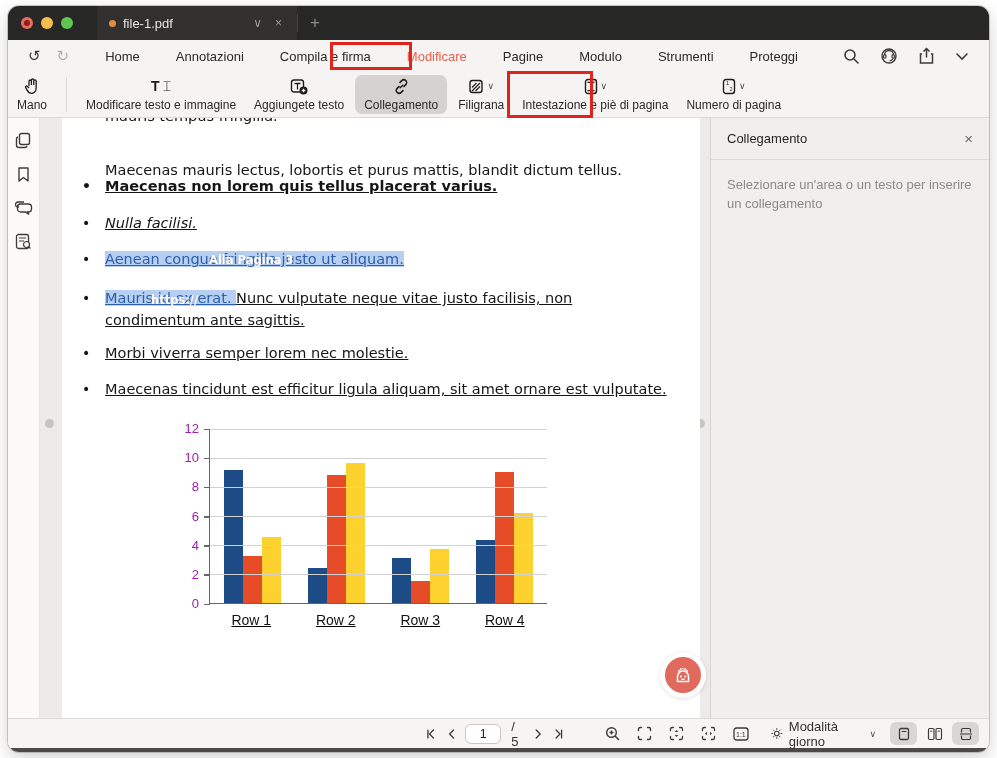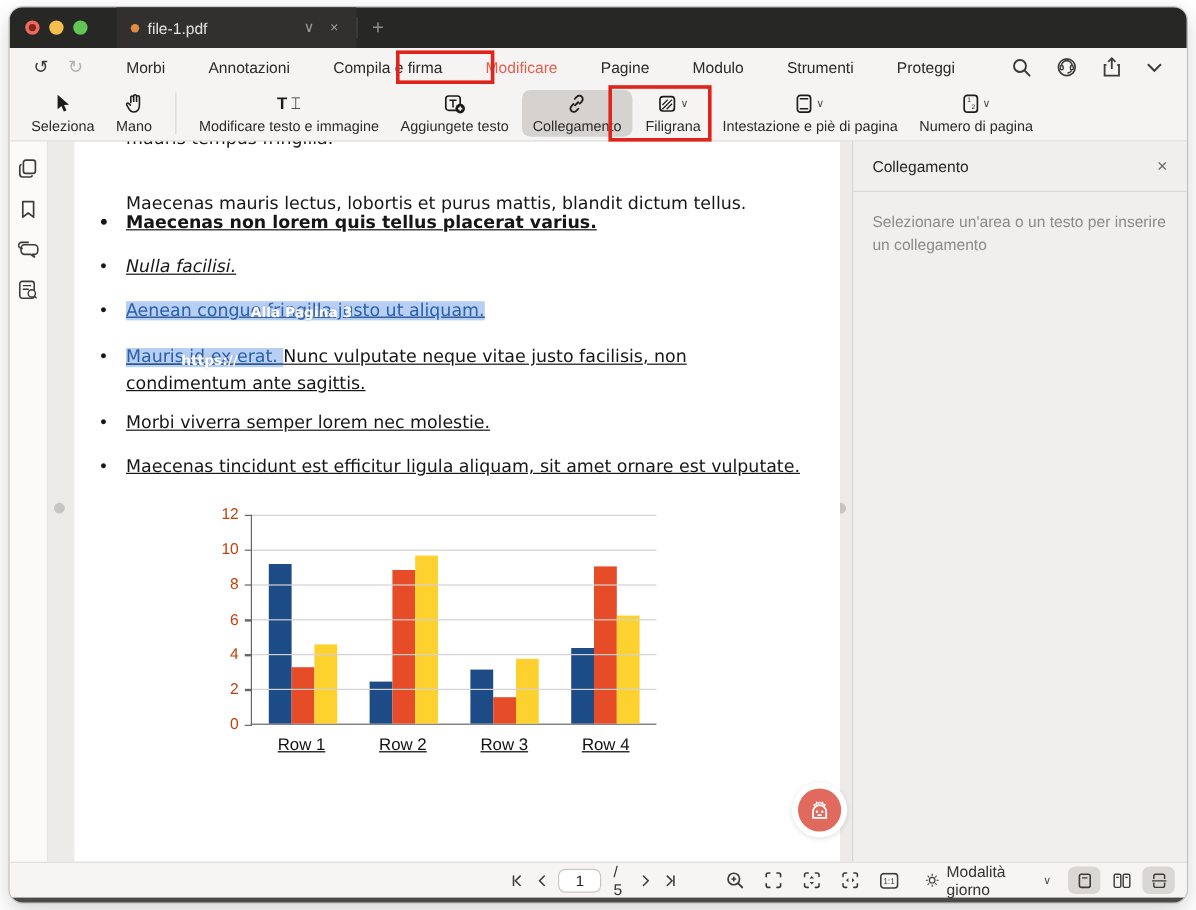--- a/index.html
+++ b/index.html
@@ -126,7 +126,7 @@
       <span style="color:#3b3b3b">↺</span>
       <span style="color:#b8b2ae">↻</span>
     </div>
-    <span class="menu-item">Morbi</span>
+    <span class="menu-item">Home</span>
     <span class="menu-item">Annotazioni</span>
     <span class="menu-item">Compila e firma</span>
     <span class="menu-item active">Modificare</span>

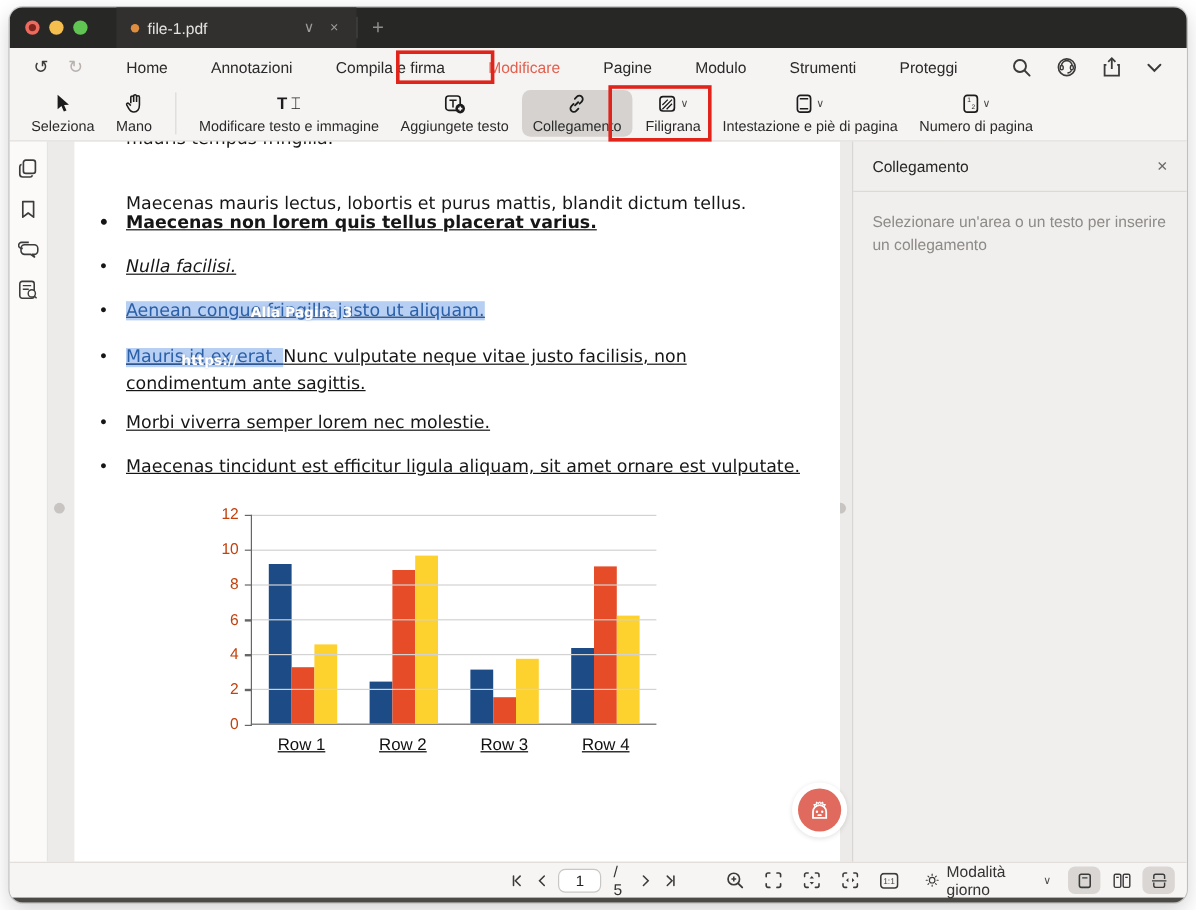--- a/index.html
+++ b/index.html
@@ -159,14 +159,6 @@
   </div>
 
   <div class="toolbar">
-    <div class="tool" style="padding-left:18px">
-      <span class="ticon">
-          <svg class="ic" width="15" height="17" viewBox="0 0 15 17">
-            <path d="M3 1 L3 13 L6.2 10.4 L8.2 15 L10.4 14 L8.4 9.6 L12.5 9.2 Z" fill="#1c1c1c"></path>
-          </svg>
-        </span>
-      <span>Seleziona</span>
-    </div>
     <div class="tool">
       <span class="ticon">
           <svg class="ic" width="16" height="17" viewBox="0 0 16 17">

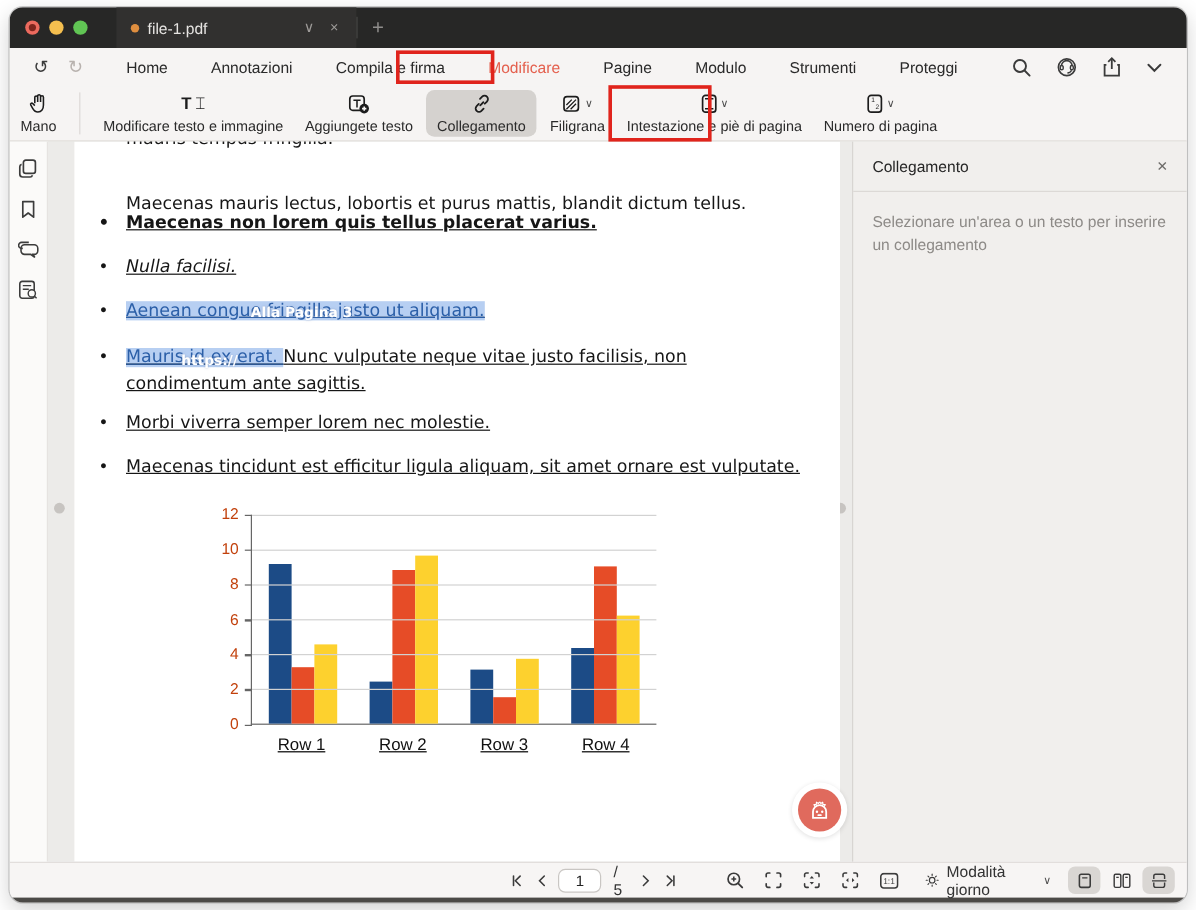--- a/index.html
+++ b/index.html
@@ -69,7 +69,7 @@
   
   .chart { position:absolute; left:113px; top:310px; width:460px; height:222px; font-family:"Liberation Sans",sans-serif; }
   .yaxis { position:absolute; left:0; top:0; width:32px; height:176px; }
-  .ylab { position:absolute; right:8px; transform:translateY(-50%); font-size:13px; color:#c2410c; }
+  .ylab { position:absolute; right:8px; transform:translateY(-50%); font-size:13px; color:#a21caf; }
   .plot { position:absolute; left:34px; top:1px; width:338px; height:175px; border-left:1.5px solid #666; border-bottom:1.5px solid #666; }
   .grid { position:absolute; left:0; right:0; height:1px; background:#d2d2d2; }
   .tick { position:absolute; left:-6px; width:6px; height:1.5px; background:#666; }

